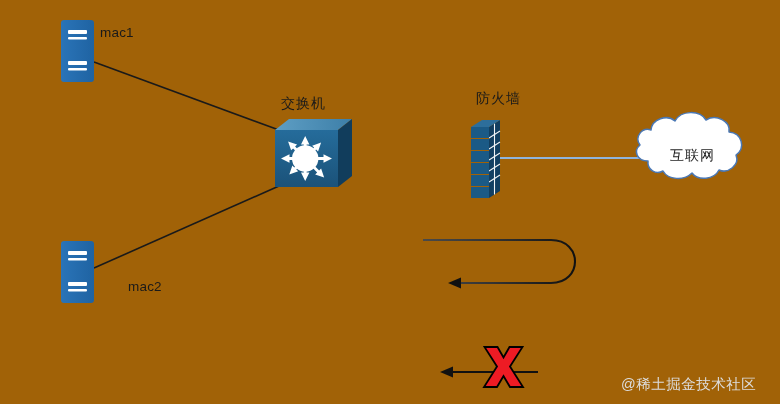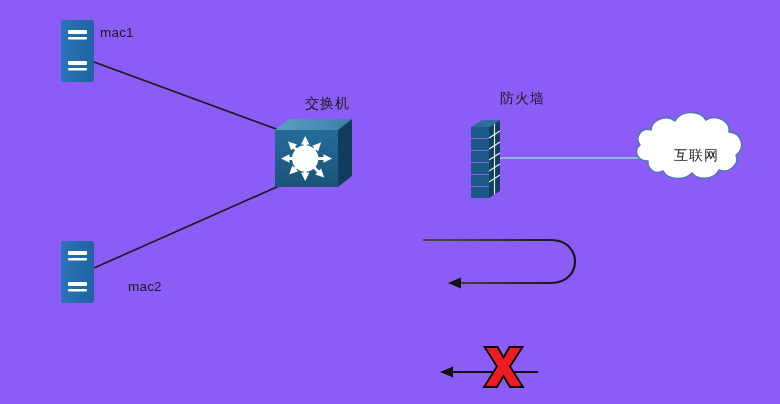--- a/index.html
+++ b/index.html
@@ -15,7 +15,7 @@
     position: relative;
     width: 780px;
     height: 404px;
-    background: #8b5cf6;
+    background: #a16207;
     overflow: hidden;
   }
   #diagram-svg {

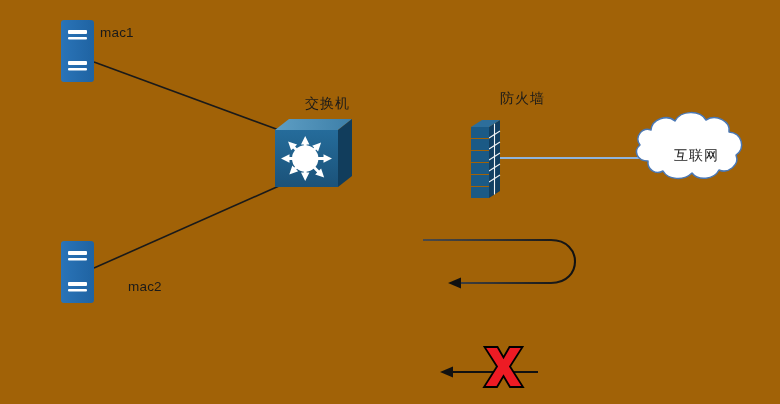--- a/index.html
+++ b/index.html
@@ -38,7 +38,6 @@
   .lbl-cjk {
     font-size: 14px;
     letter-spacing: 1px;
-    margin-left: 24px;
   }
   #label-mac1 { left: 100px; top: 25px; }
   #label-mac2 { left: 100px; top: 279px; margin-left: 28px; }

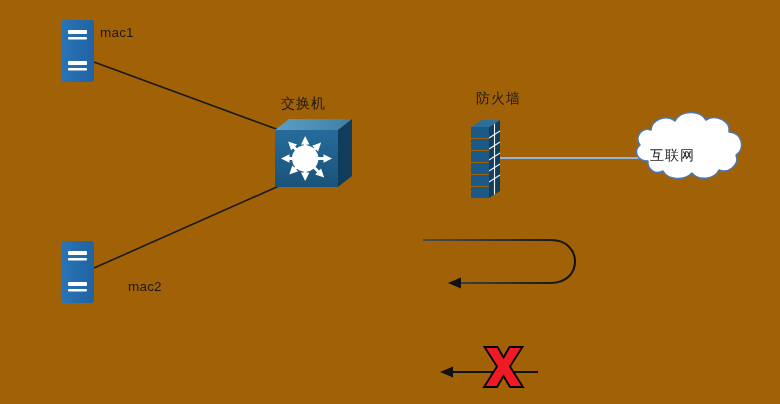--- a/index.html
+++ b/index.html
@@ -44,7 +44,7 @@
   #label-subnet { left: 68px; top: 145px; }
   #label-switch { left: 281px; top: 95px; }
   #label-firewall { left: 476px; top: 90px; }
-  #label-internet { left: 650px; top: 147px; }
+  #label-internet { left: 670px; top: 147px; }
   #watermark {
     position: absolute;
     left: 621px;

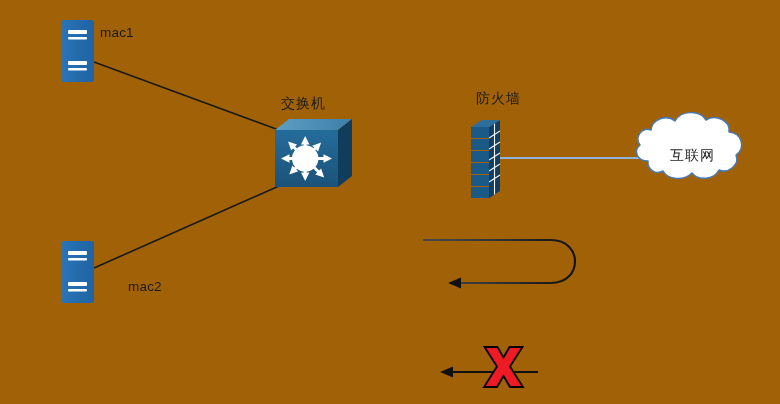--- a/index.html
+++ b/index.html
@@ -217,6 +217,7 @@
 
   <div class="lbl lbl-cjk" id="label-internet">互联网</div>
 
+  <div id="watermark">@稀土掘金技术社区</div>
 
 </div>
 

